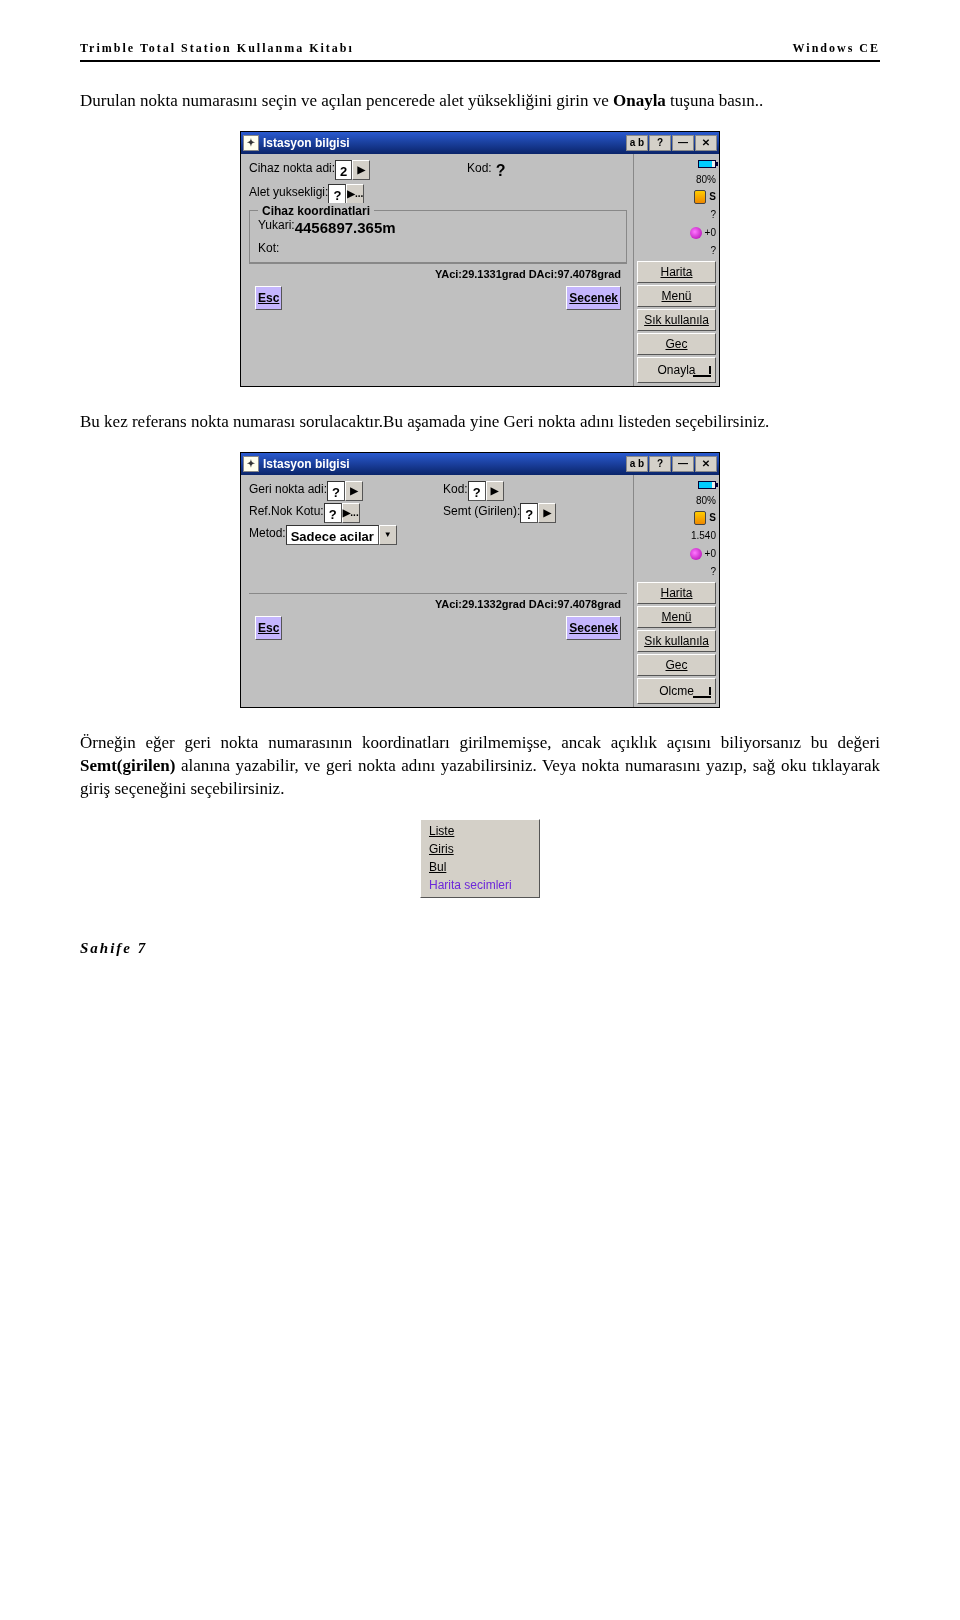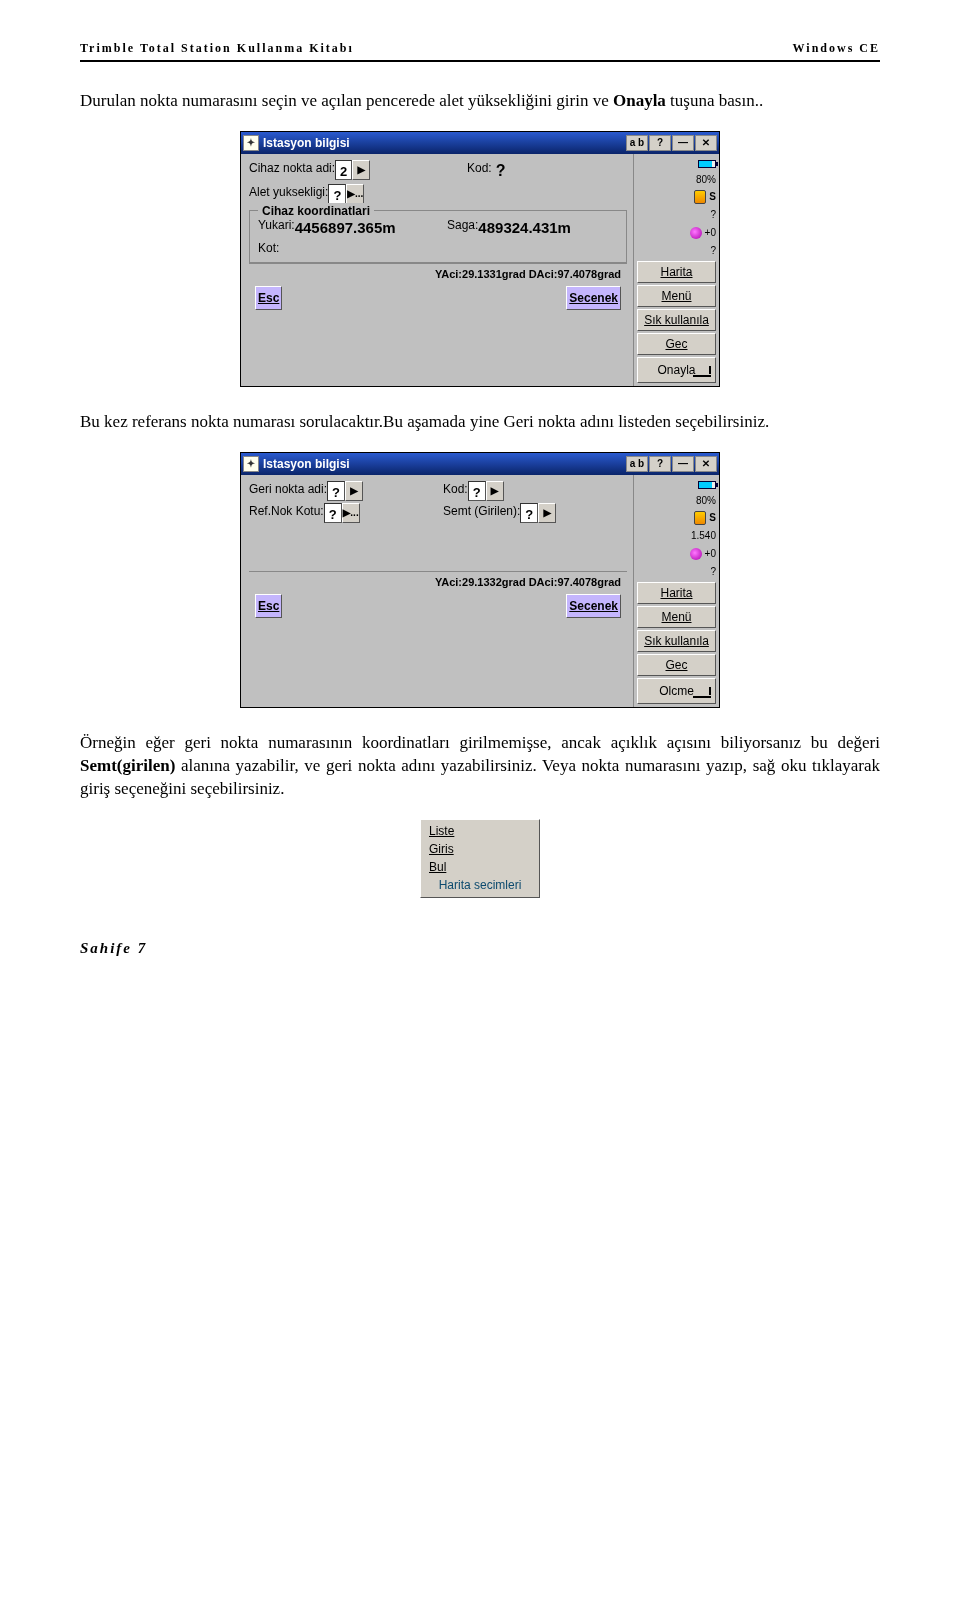--- a/index.html
+++ b/index.html
@@ -179,10 +179,6 @@
               <span class="lbl">Yukari:</span>
               <span class="coord-val">4456897.365m</span>
             </div>
-            <div class="field">
-              <span class="lbl">Saga:</span>
-              <span class="coord-val">489324.431m</span>
-            </div>
           </div>
           <div class="row">
             <div class="field">

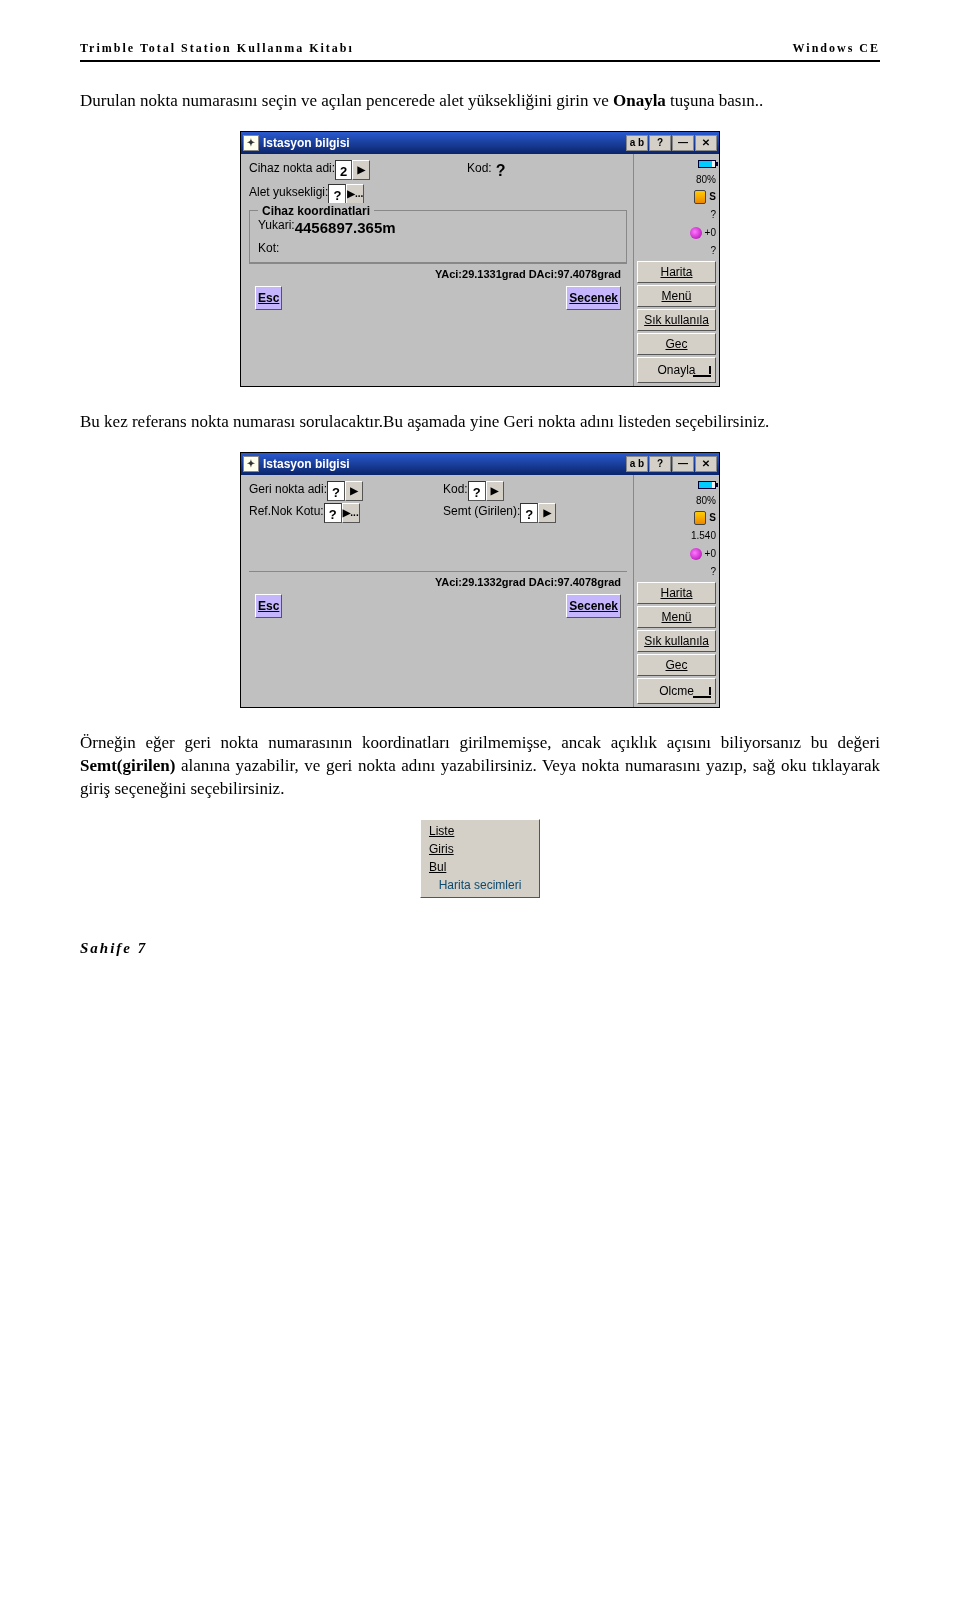--- a/index.html
+++ b/index.html
@@ -275,6 +275,16 @@
             </div>
           </div>
         </div>
+        <div class="row">
+          <div class="field" style="flex:0.58">
+            <span class="lbl">Metod:</span>
+            <div class="inp-row">
+              <div class="inp">Sadece acilar</div>
+              <div class="mini-btn dropdown-arrow"></div>
+            </div>
+          </div>
+          <div style="flex:0.42"></div>
+        </div>
         <div style="height:46px"></div>
         <div class="statusbar">
           <span style="visibility:hidden">.</span>

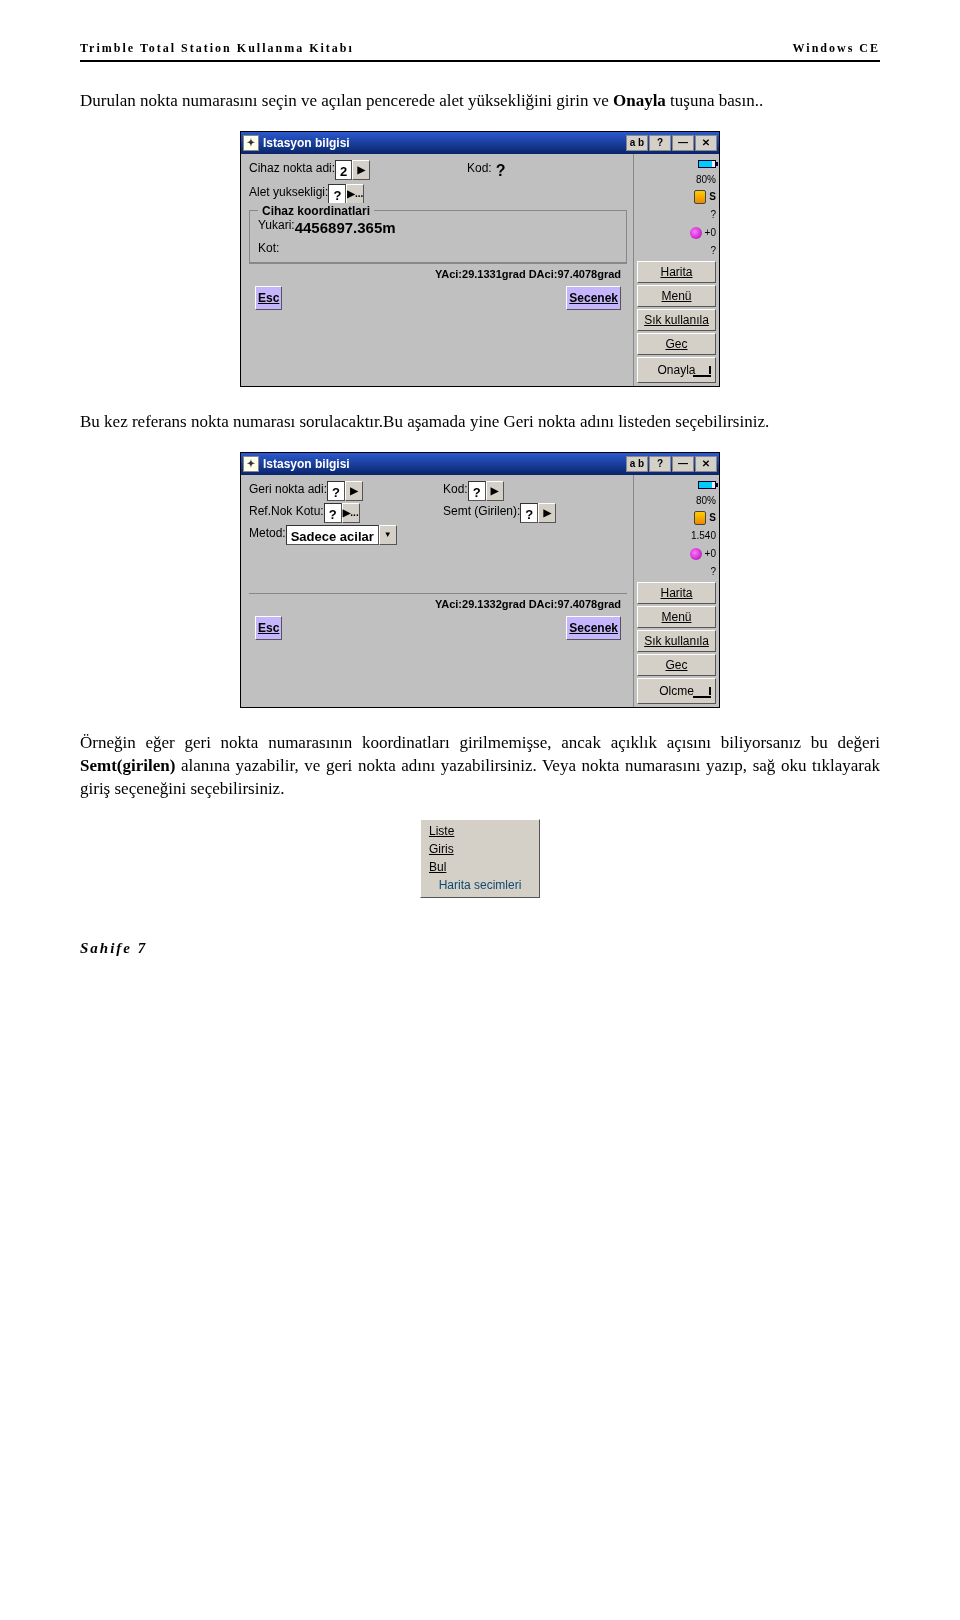--- a/index.html
+++ b/index.html
@@ -122,7 +122,7 @@
     width:120px; padding:2px;
   }
   .small-menu div { padding:1px 6px; text-decoration:underline; }
-  .small-menu .disabled { color:#0c4a6e; text-decoration:none;text-align:center; }
+  .small-menu .disabled { color:#6d28d9; text-decoration:none; }
 </style>
 </head>
 <body>

